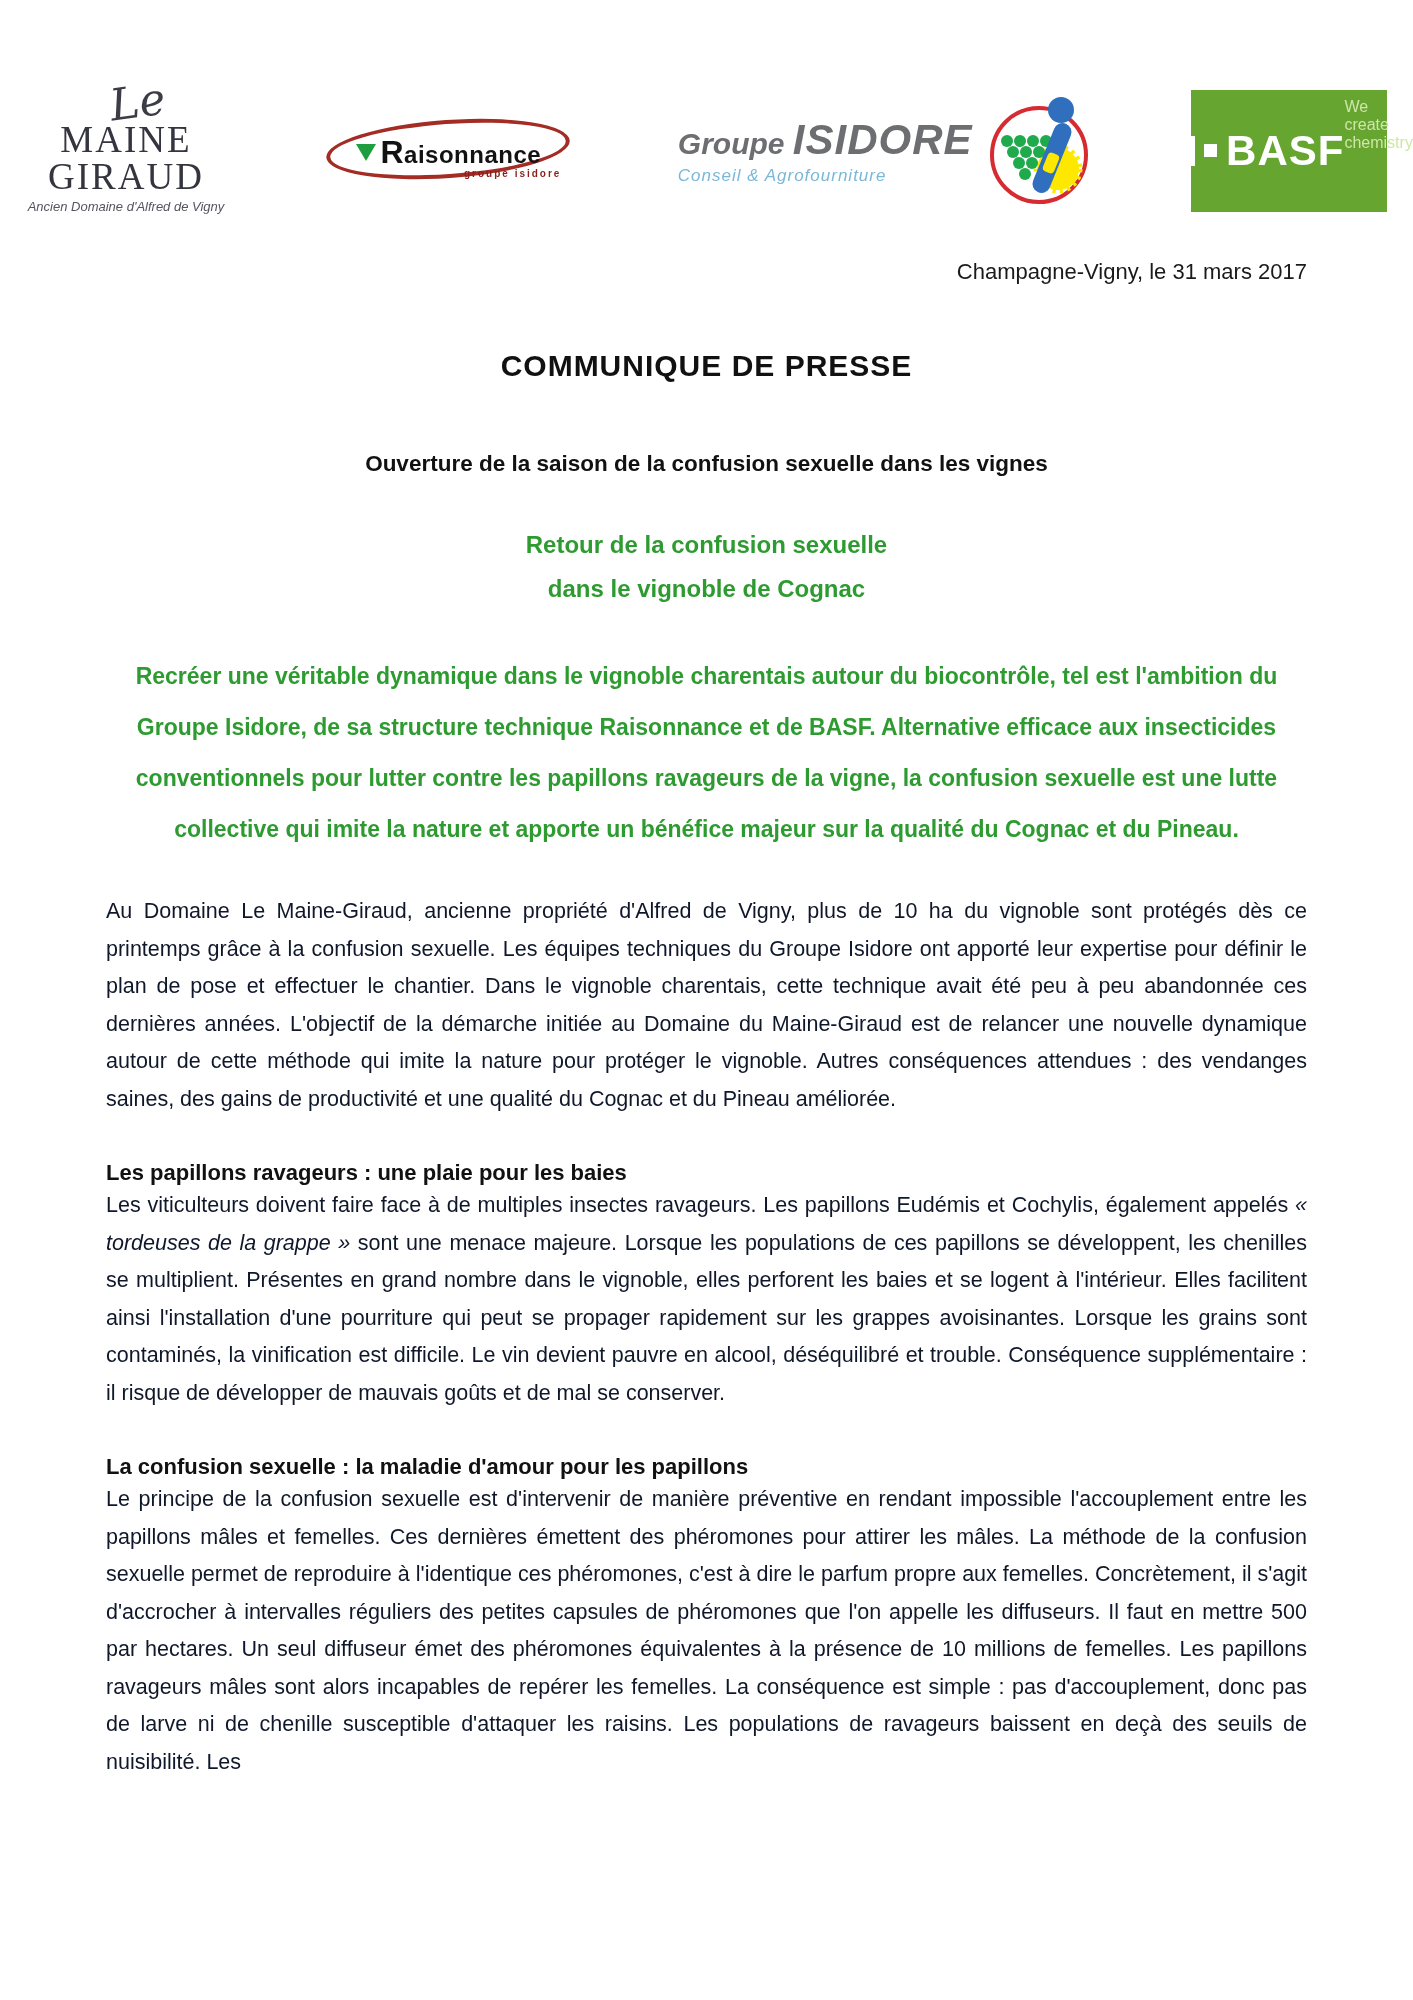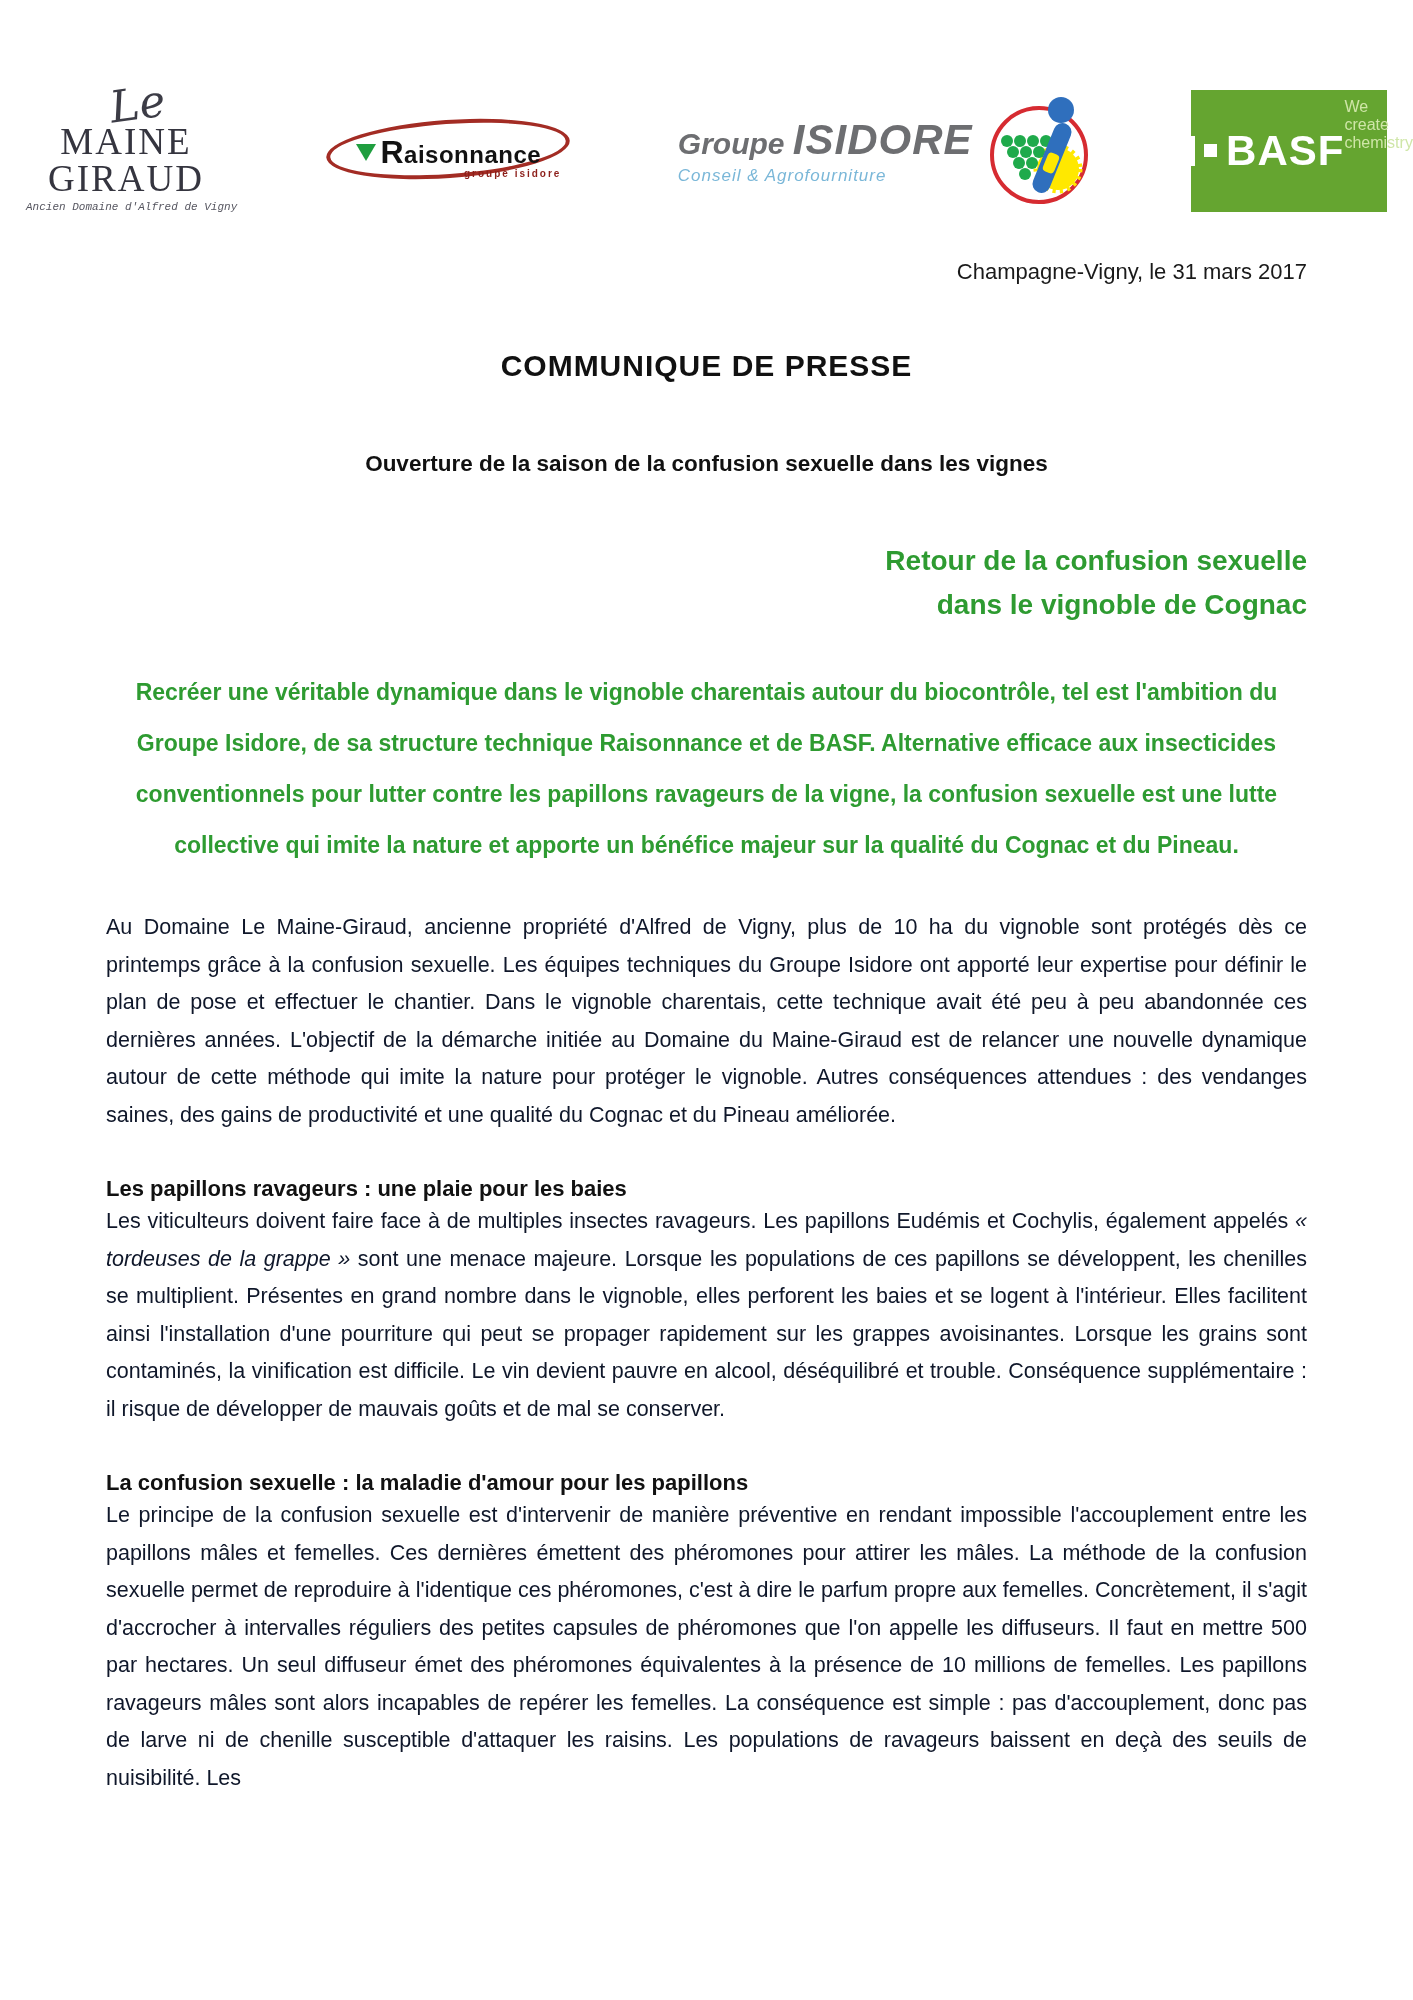--- a/index.html
+++ b/index.html
@@ -20,7 +20,7 @@
   .logo-mg { width:200px; text-align:center; color:#35353f; font-family:"Liberation Serif", serif; position:relative; }
   .logo-mg .script-le { font-family:"DejaVu Serif", serif; font-style:italic; font-size:44px; line-height:30px; color:#3c3c46; transform:rotate(-8deg); display:inline-block; margin-left:24px; }
   .logo-mg .mg-line { font-size:37px; letter-spacing:2px; line-height:37px; font-weight:400; }
-  .logo-mg .mg-tagline { font-family:Liberation Mono, monospace; font-style:italic; font-size:11px; color:#55555f; margin-top:4px; white-space:nowrap; }
+  .logo-mg .mg-tagline { font-family:Liberation Sans, sans-serif; font-style:italic; font-size:13px; color:#55555f; margin-top:4px; white-space:nowrap; }
   
   .logo-rs { position:relative; width:255px; height:90px; }
   .logo-rs .ellipse { position:absolute; left:2px; top:14px; width:244px; height:58px; border:4px solid #a32c24; border-radius:50%; transform:rotate(-4deg); }

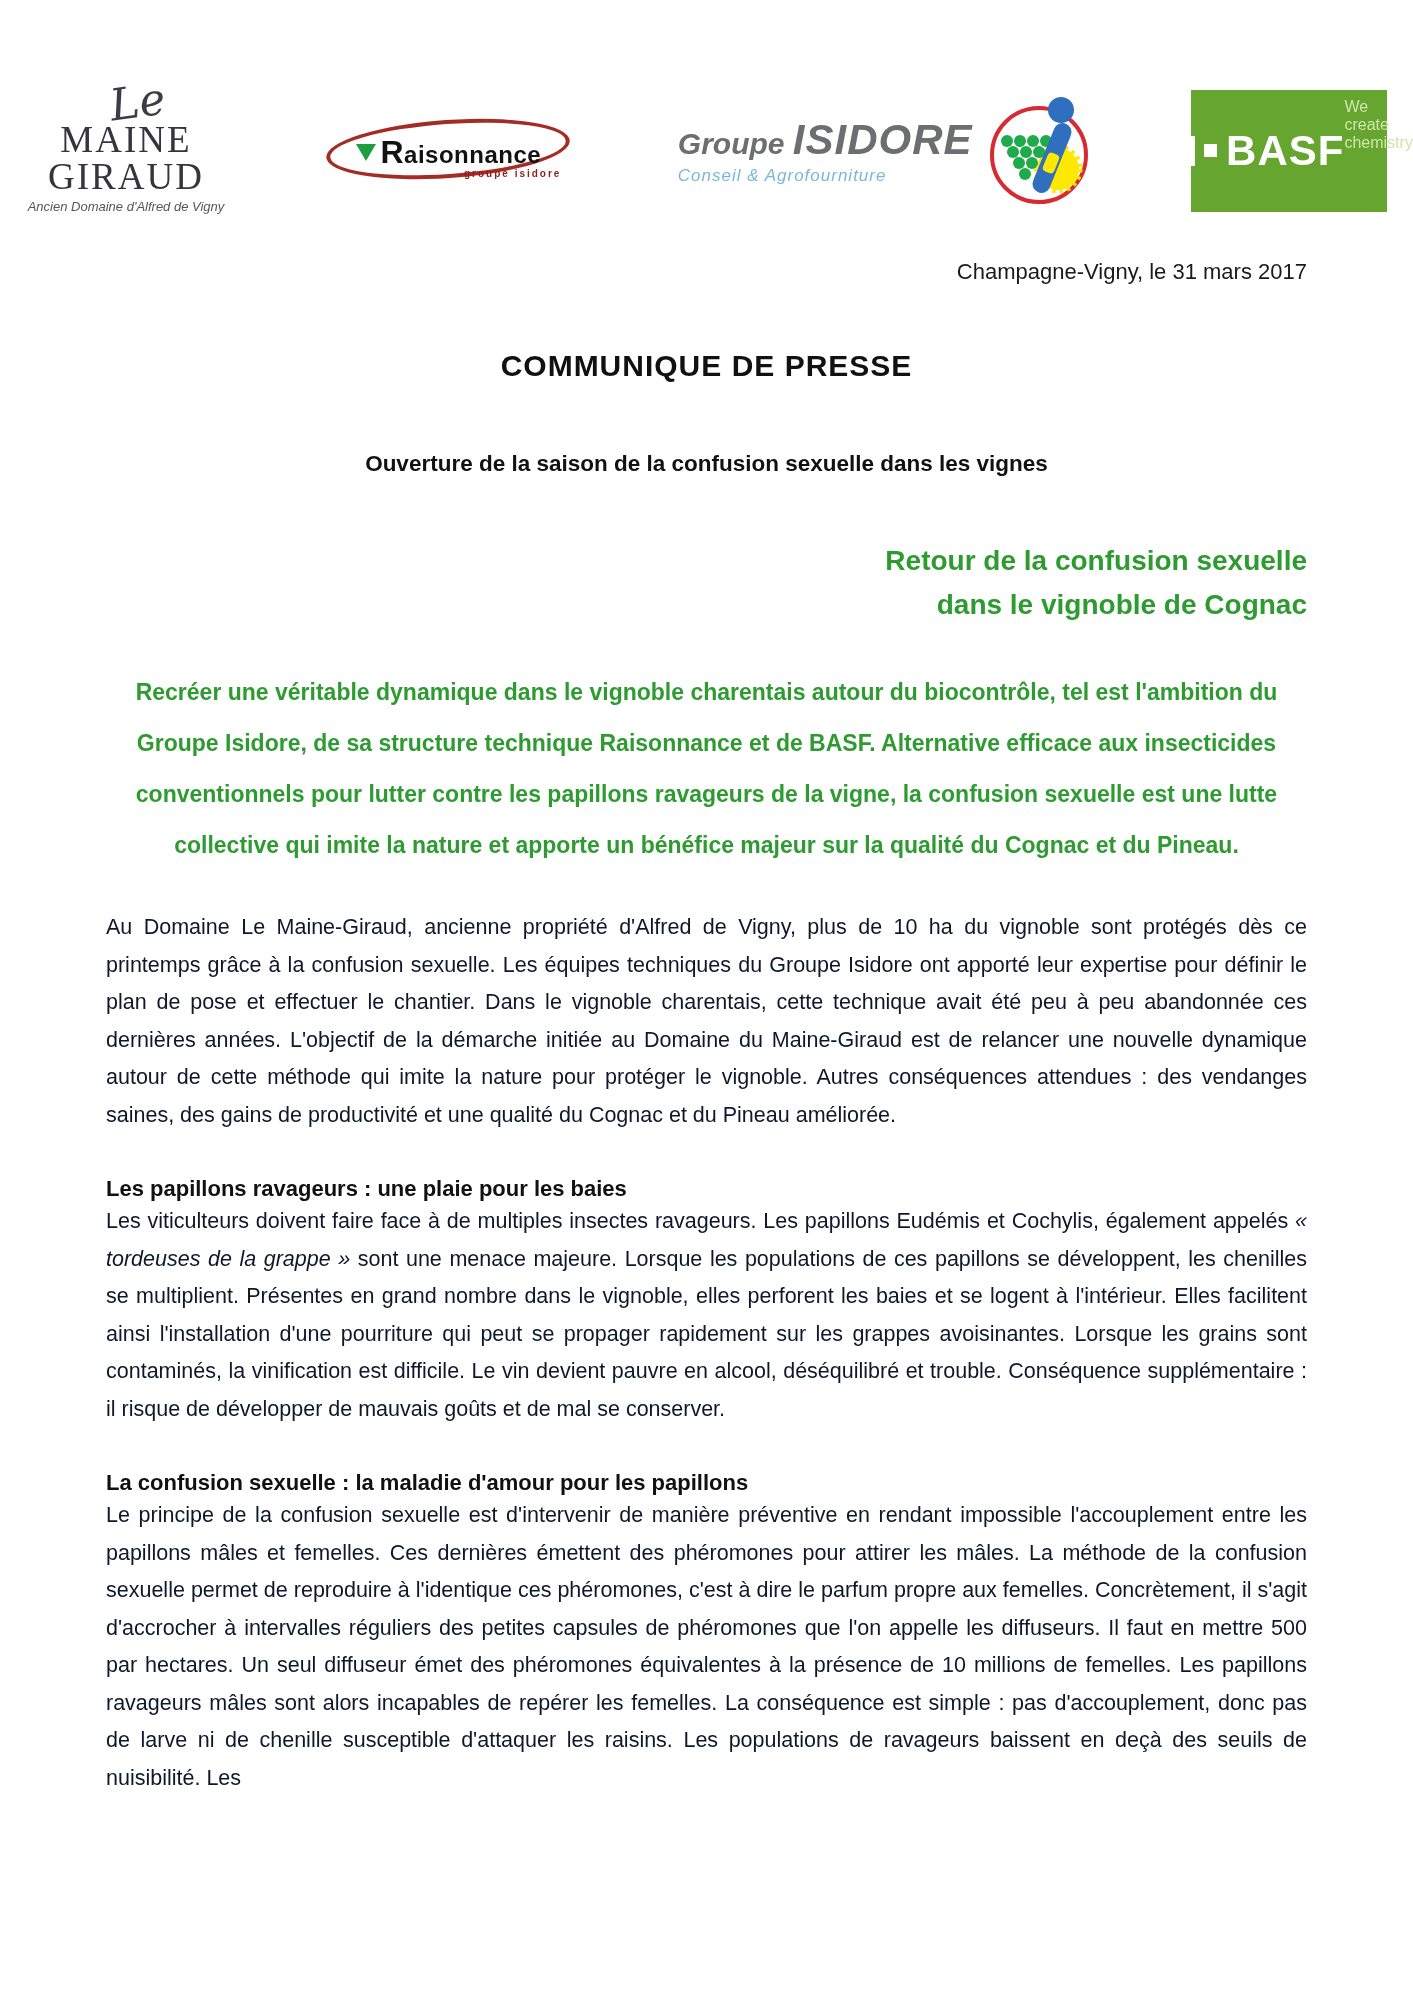--- a/index.html
+++ b/index.html
@@ -48,7 +48,7 @@
   .date-line { margin-top:26px; text-align:right; font-size:22px; color:#1a1a1a; }
   .doc-title { margin-top:64px; text-align:center; font-size:30px; font-weight:bold; letter-spacing:1px; color:#111; }
   .doc-subtitle { margin-top:68px; text-align:center; font-size:22.5px; font-weight:bold; color:#111; }
-  .headline { margin-top:62px; text-align:right; font-size:28px; font-weight:bold; line-height:44px; }
+  .headline { margin-top:46px; text-align:center; font-size:24px; font-weight:bold; line-height:44px; }
   .green { color:#2e9b31; }
   .lead { margin-top:40px; text-align:center; font-size:23px; font-weight:bold; line-height:51px; }
   .para { margin-top:38px; text-align:justify; font-size:21.5px; line-height:37.5px; color:#0f172a; }

